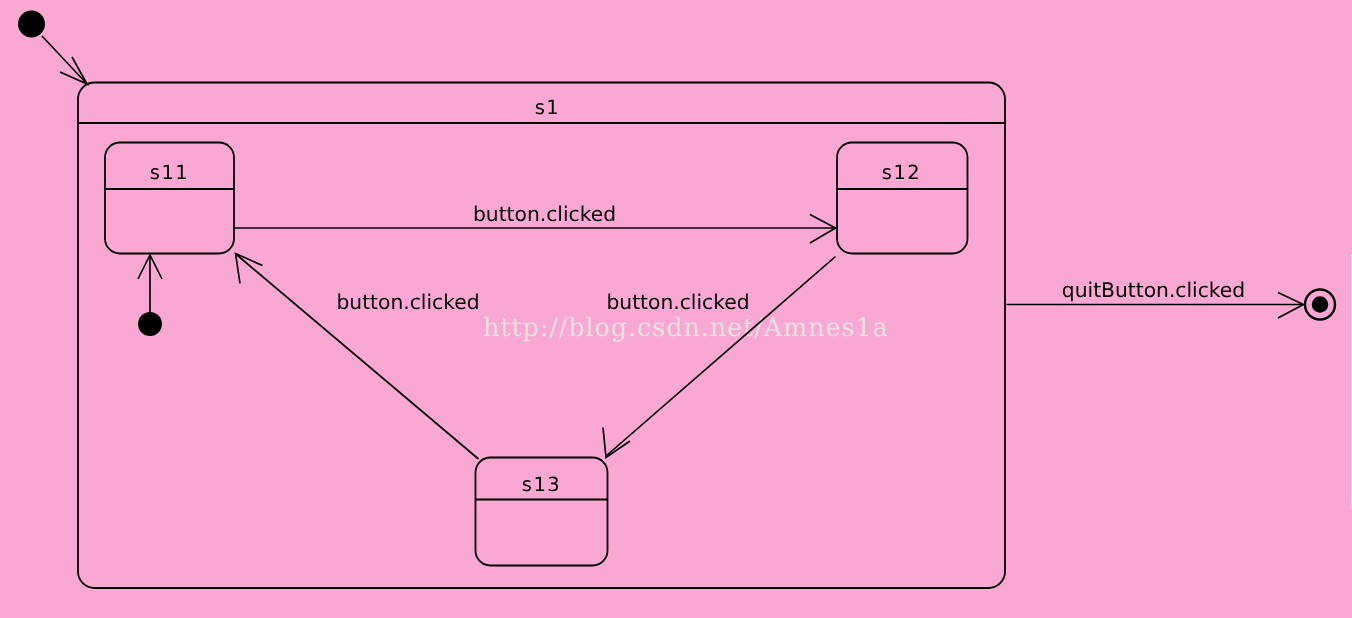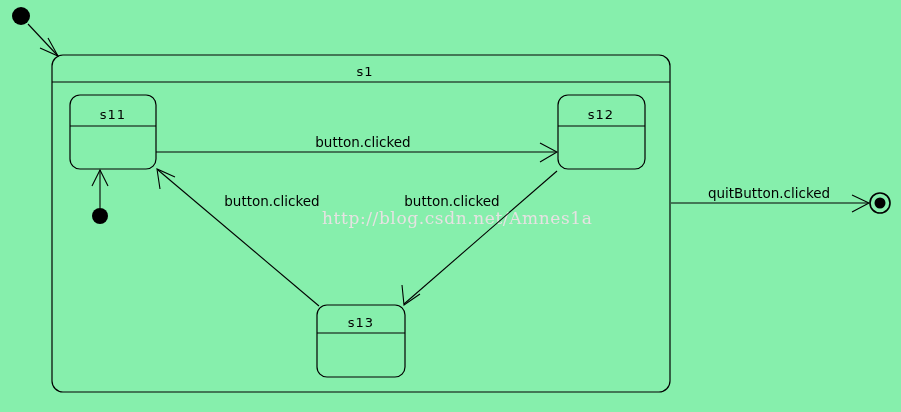--- a/index.html
+++ b/index.html
@@ -15,7 +15,7 @@
     position: relative;
     width: 901px;
     height: 412px;
-    background: #86efac;
+    background: #f9a8d4;
     overflow: hidden;
   }
   #diagram-svg {

